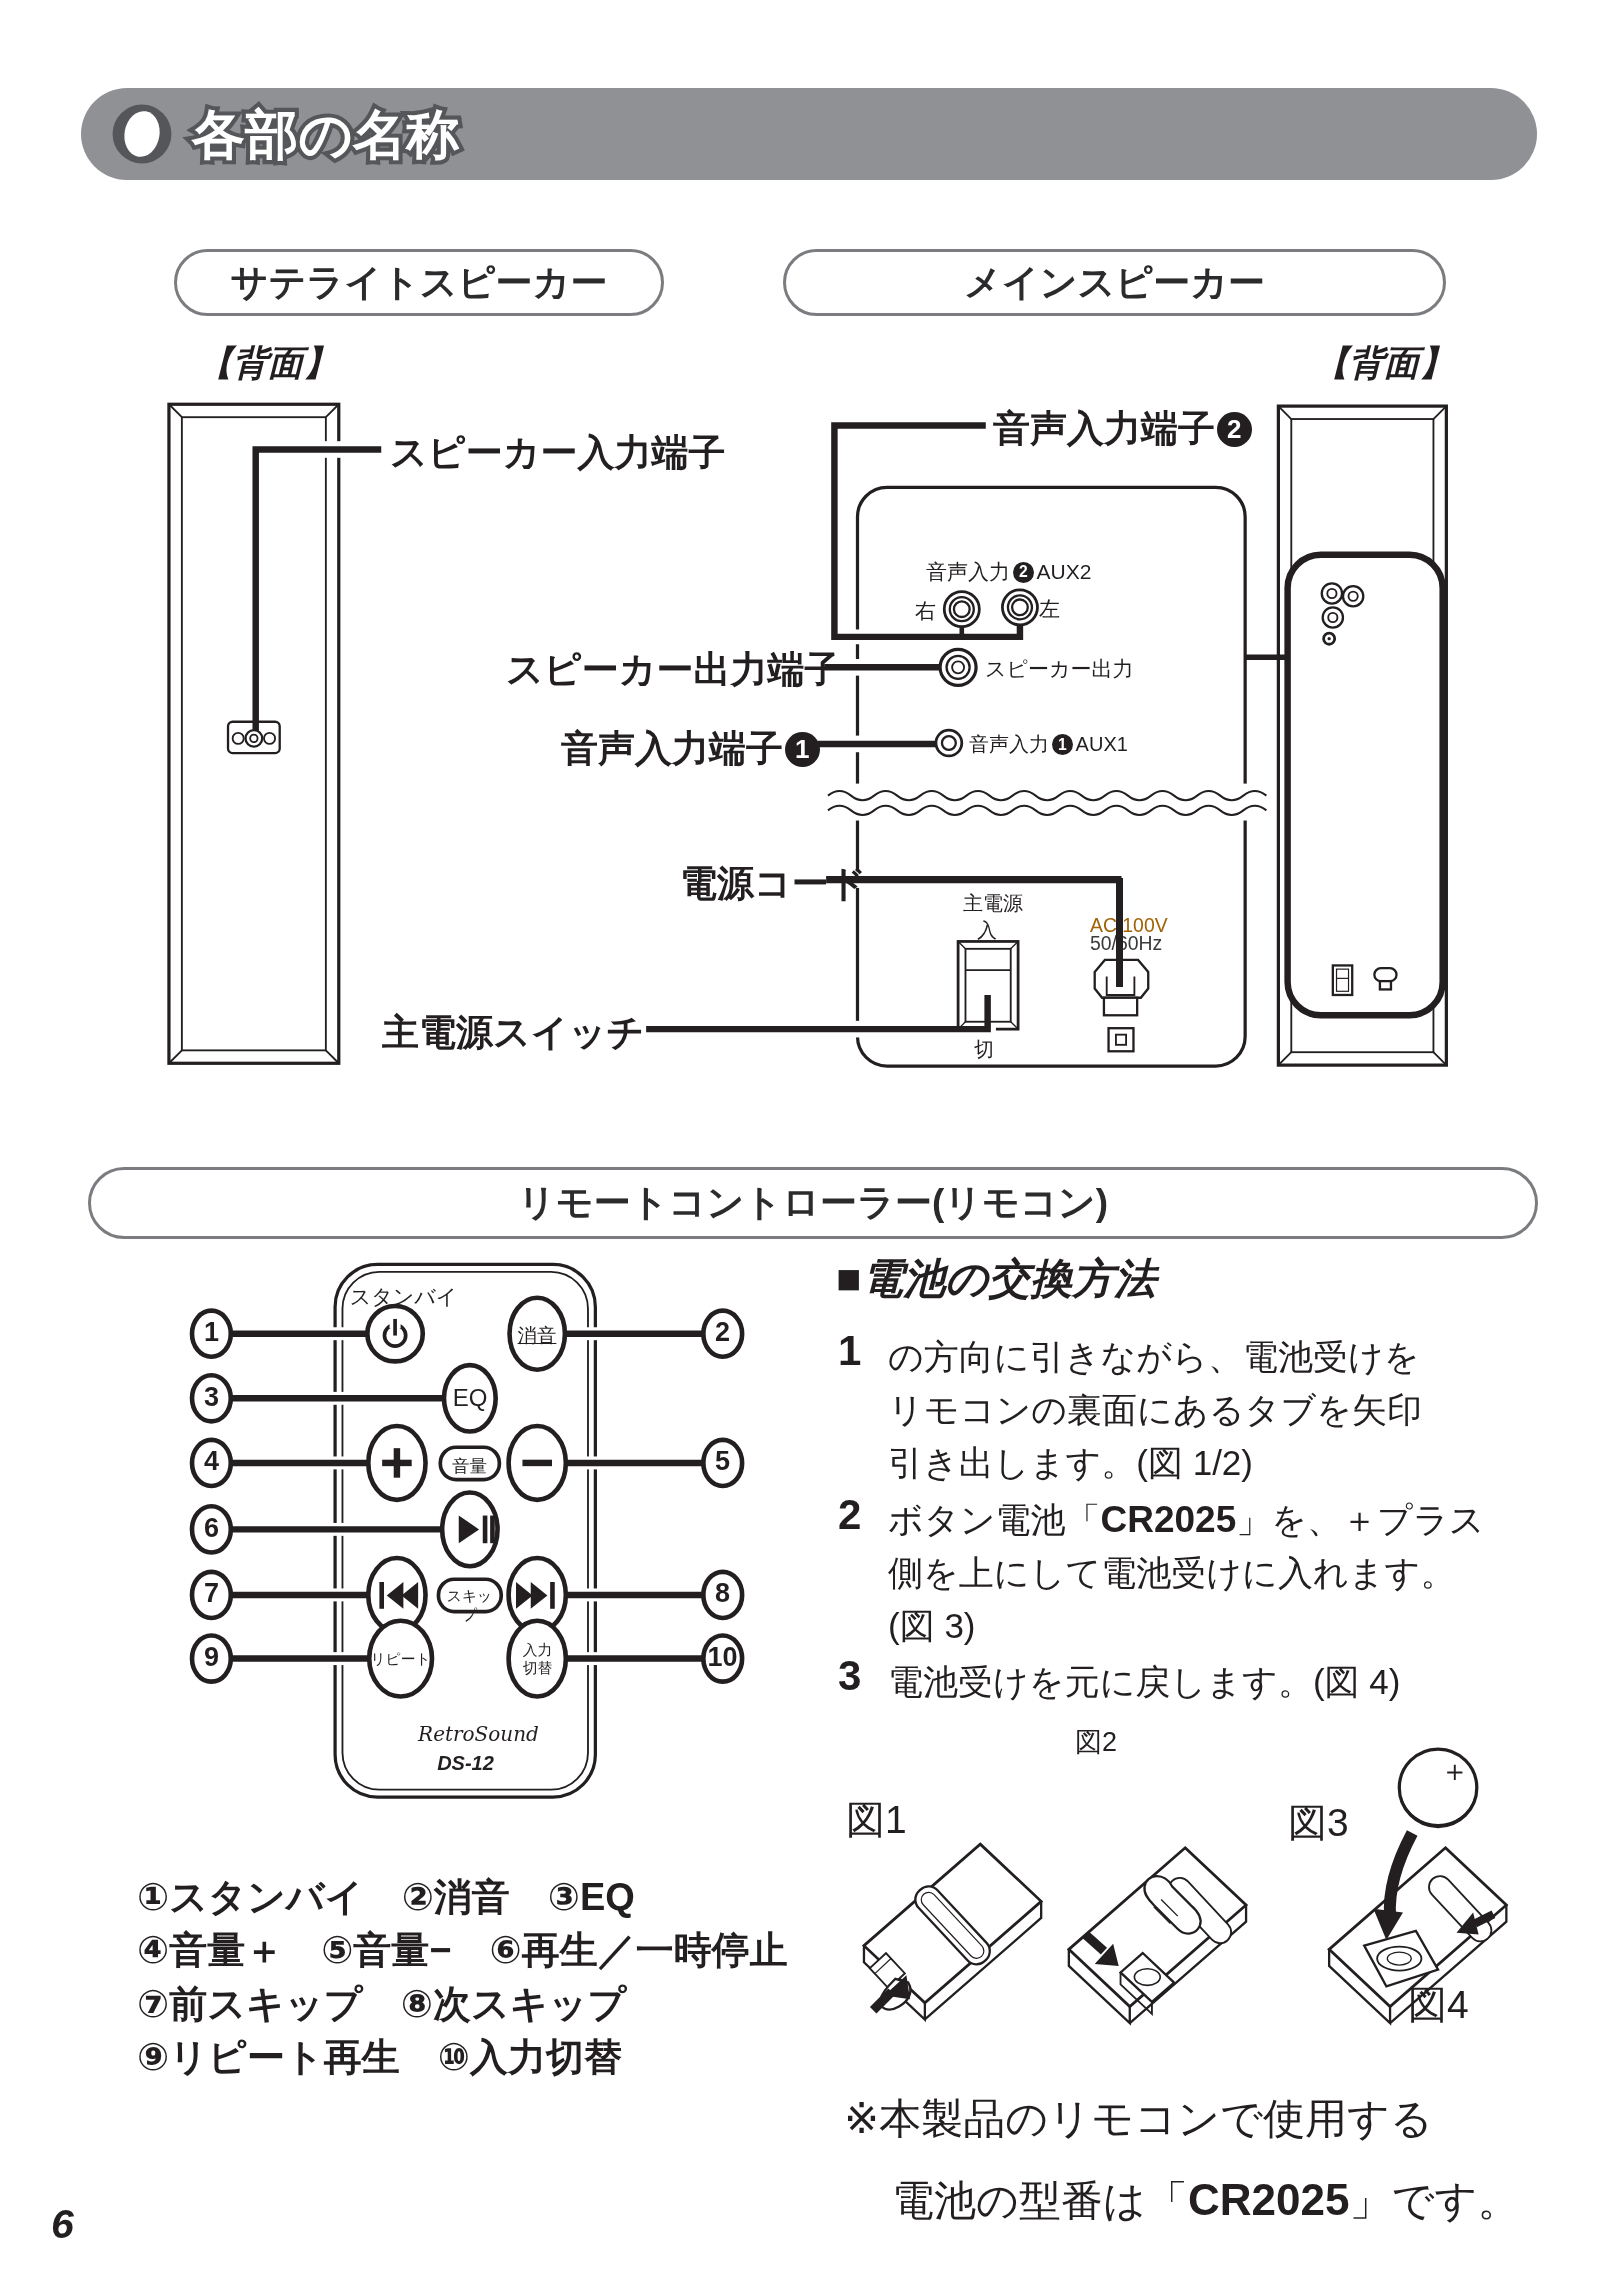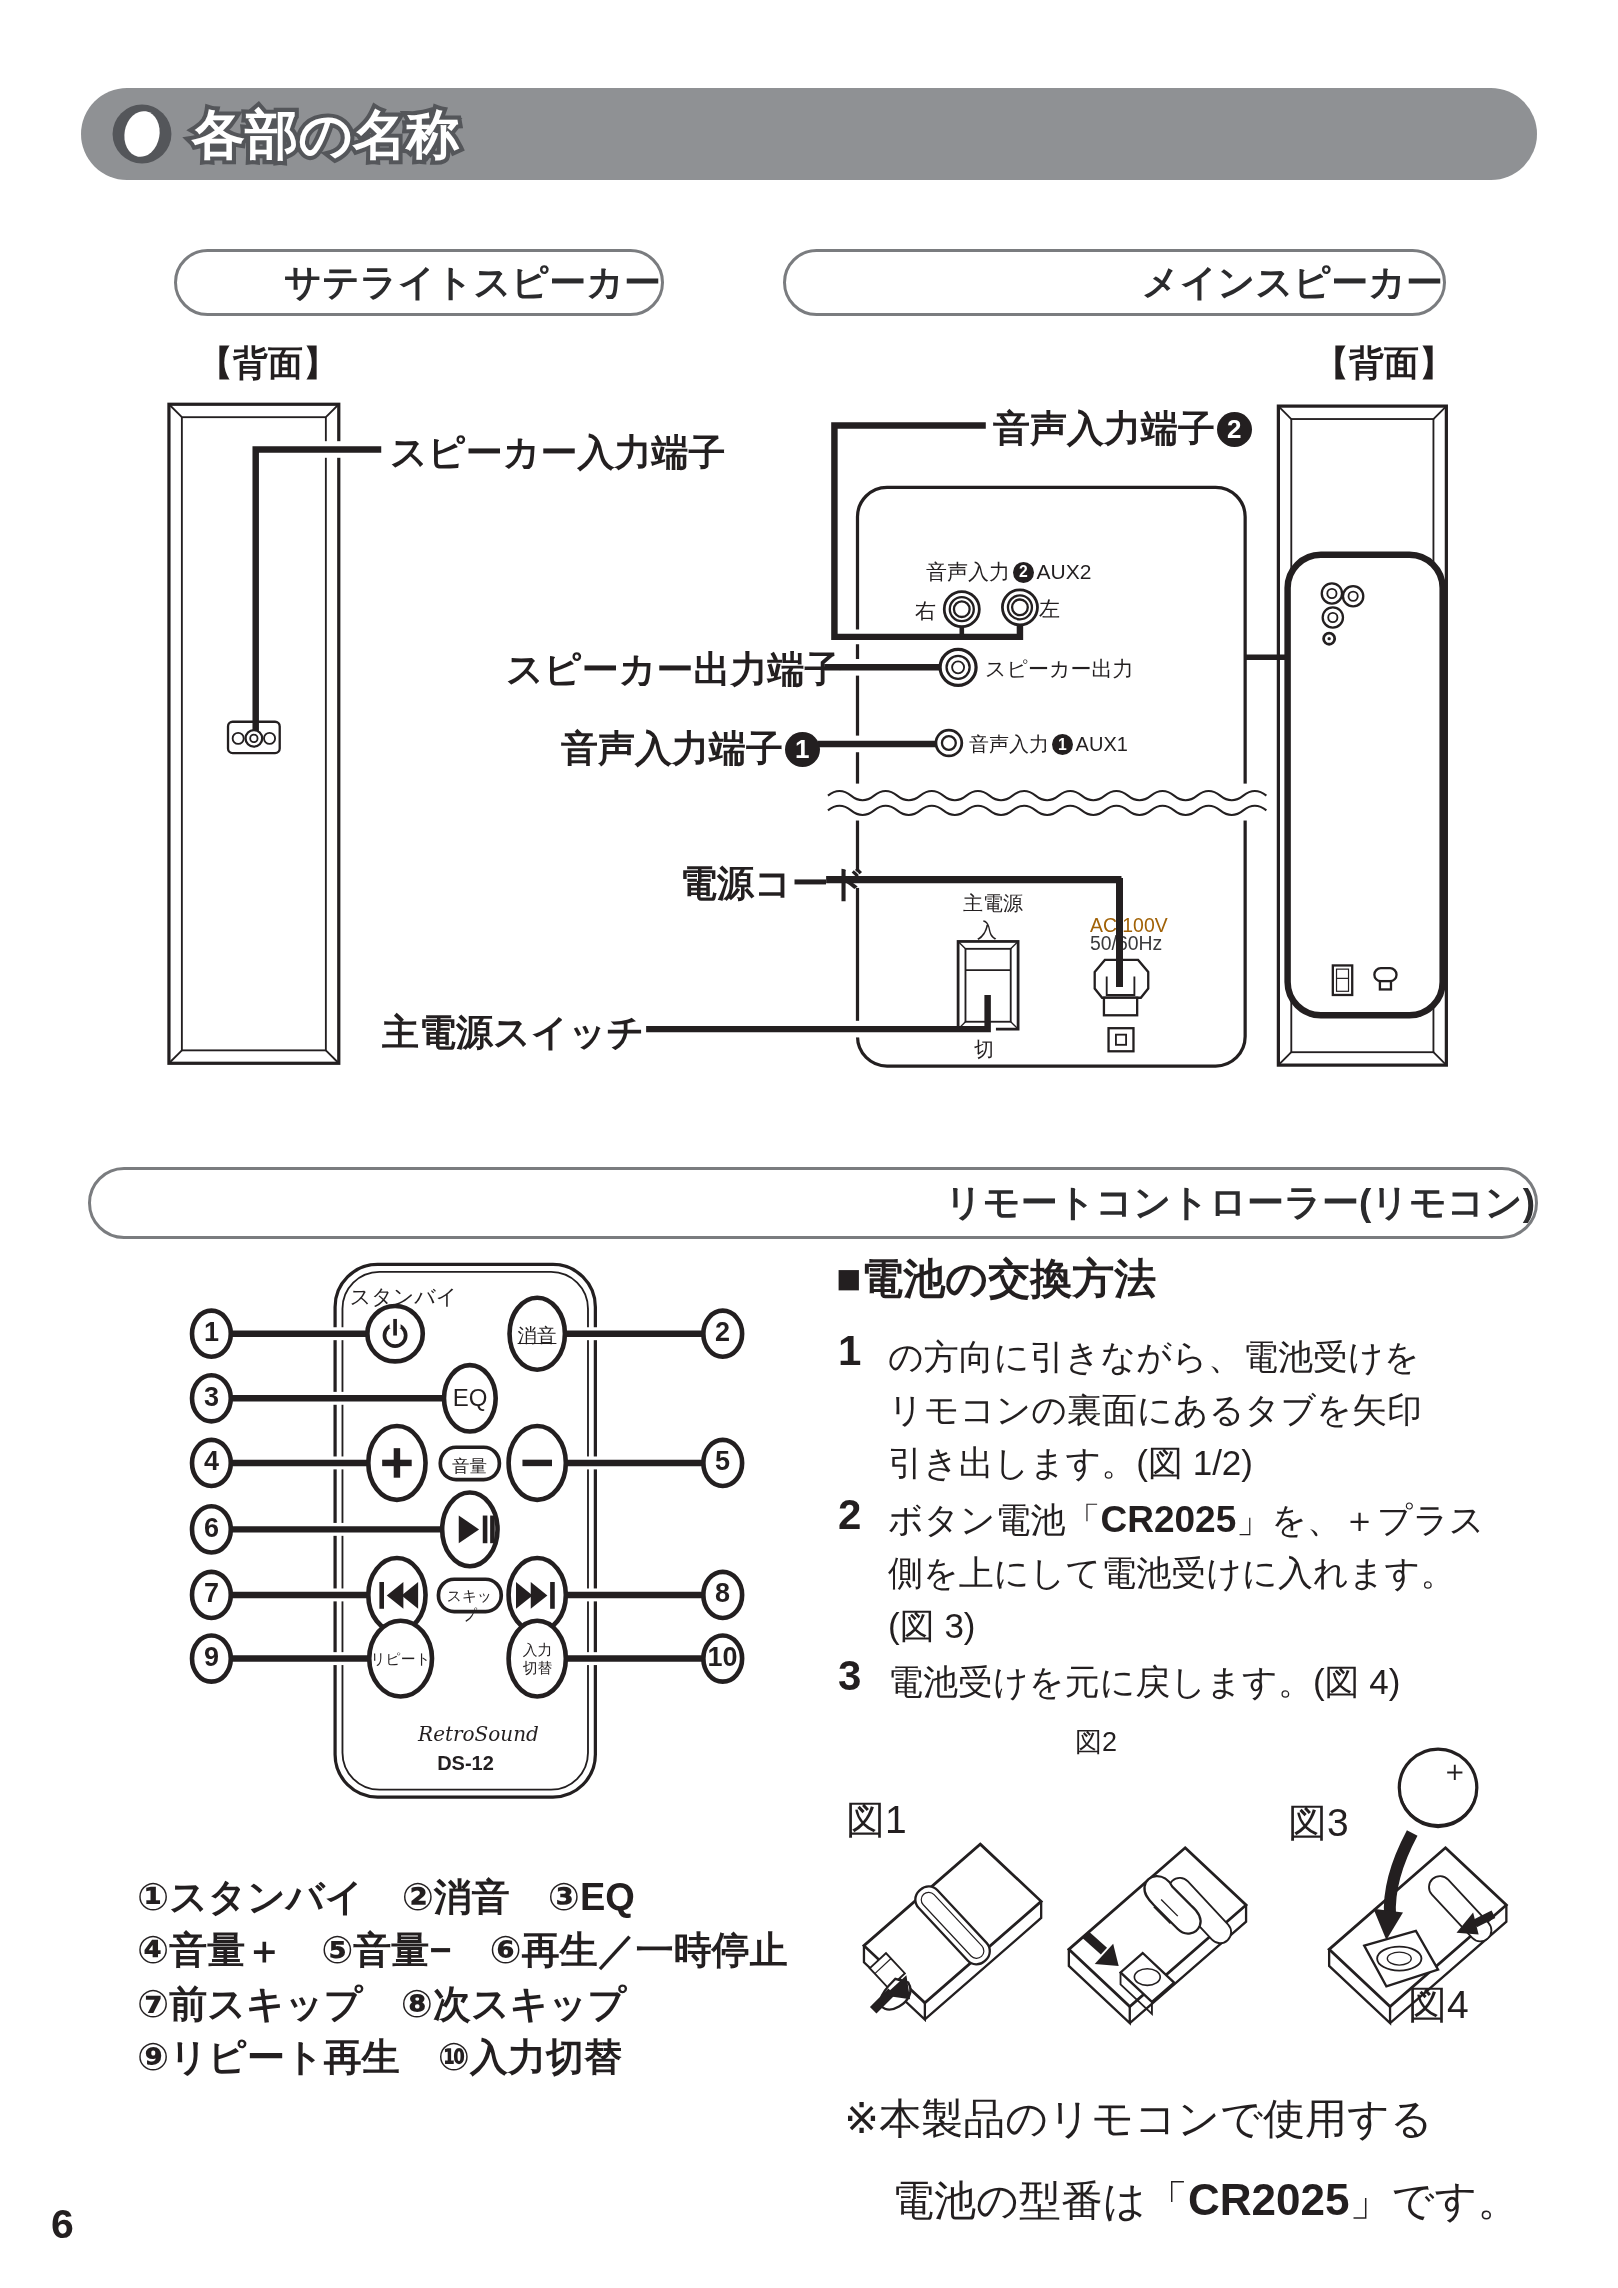--- a/index.html
+++ b/index.html
@@ -10,7 +10,7 @@
   .b{font-weight:bold;}
   .banner{background:#8f9194;border-radius:46px;}
   .pill{border:3.7px solid #7a7c7f;border-radius:37px;background:#fff;
-        display:flex;align-items:center;justify-content:flex-end;font-weight:bold;color:#2b2b2d;}
+        display:flex;align-items:center;justify-content:center;font-weight:bold;color:#2b2b2d;}
   .lbl{font-size:37px;font-weight:bold;white-space:nowrap;}
   .small{font-size:21px;white-space:nowrap;}
   .kuro{display:inline-flex;align-items:center;justify-content:center;background:#231f20;color:#fff;

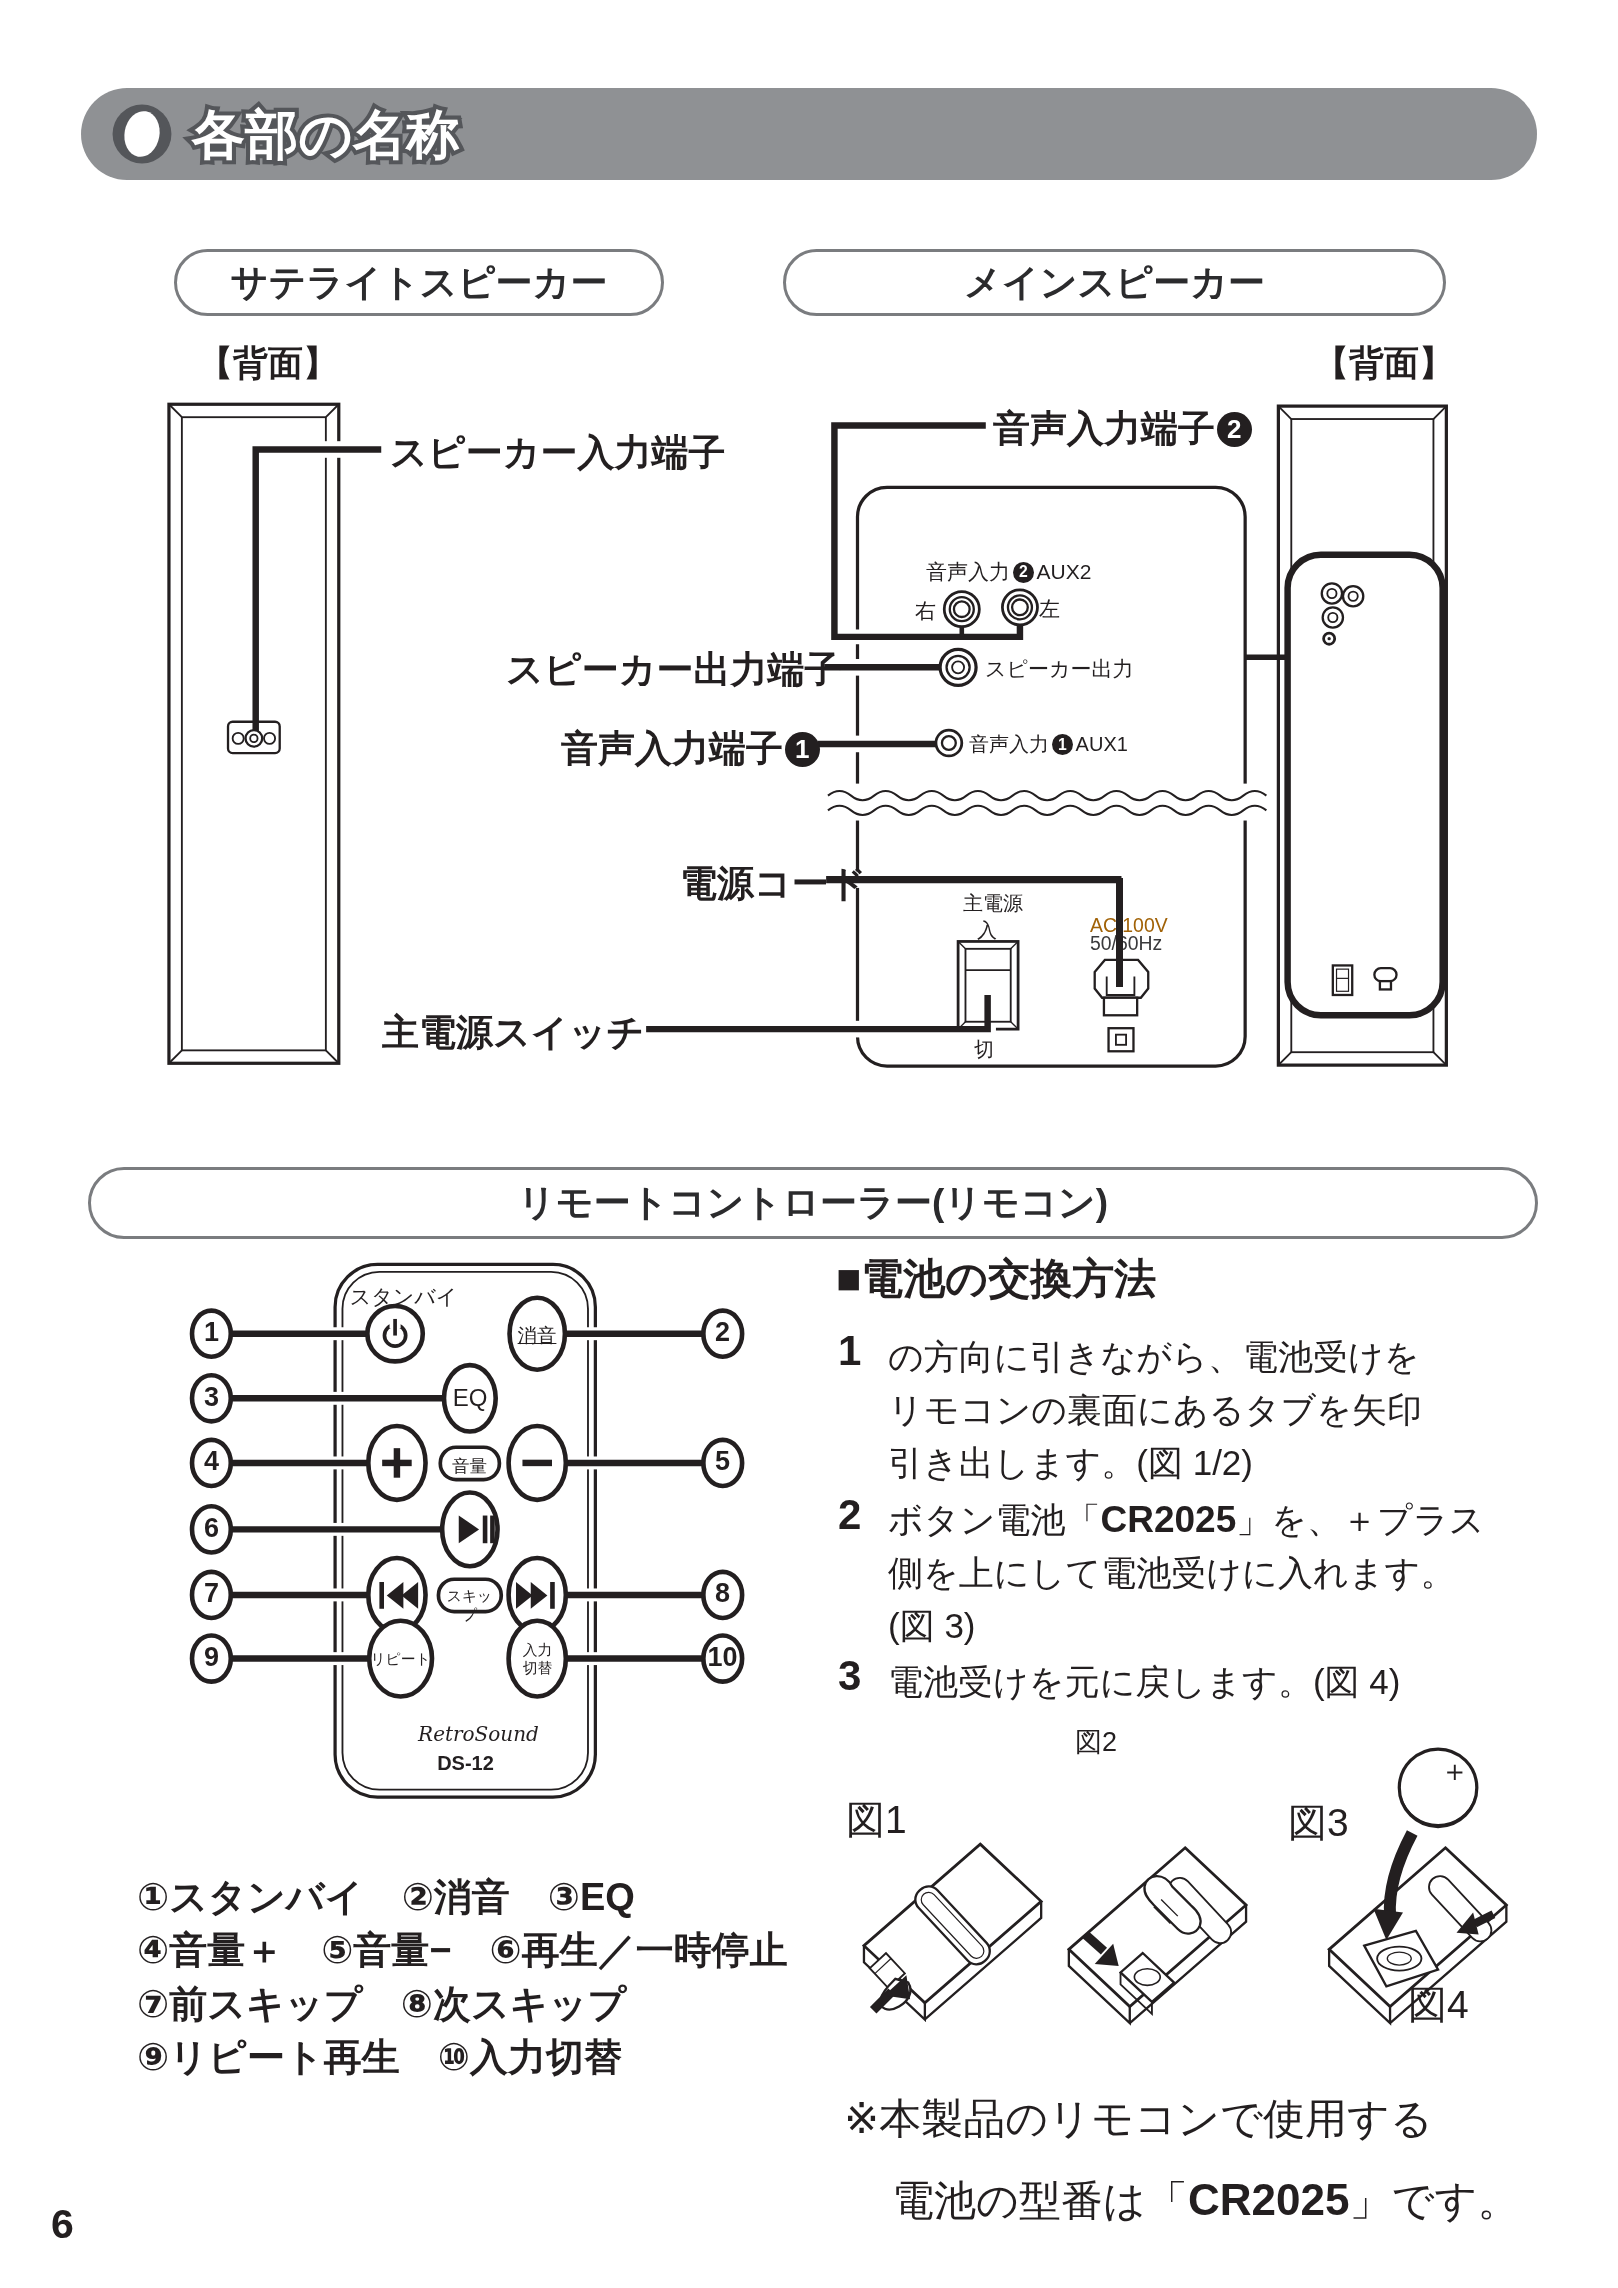--- a/index.html
+++ b/index.html
@@ -7,7 +7,7 @@
        font-family:"Liberation Sans","DejaVu Sans",sans-serif;color:#231f20;overflow:hidden;}
   .abs{position:absolute;}
   .nw{white-space:nowrap;}
-  .b{font-weight:bold;}
+  .b{font-weight:bold;font-style:italic;}
   .banner{background:#8f9194;border-radius:46px;}
   .pill{border:3.7px solid #7a7c7f;border-radius:37px;background:#fff;
         display:flex;align-items:center;justify-content:center;font-weight:bold;color:#2b2b2d;}

